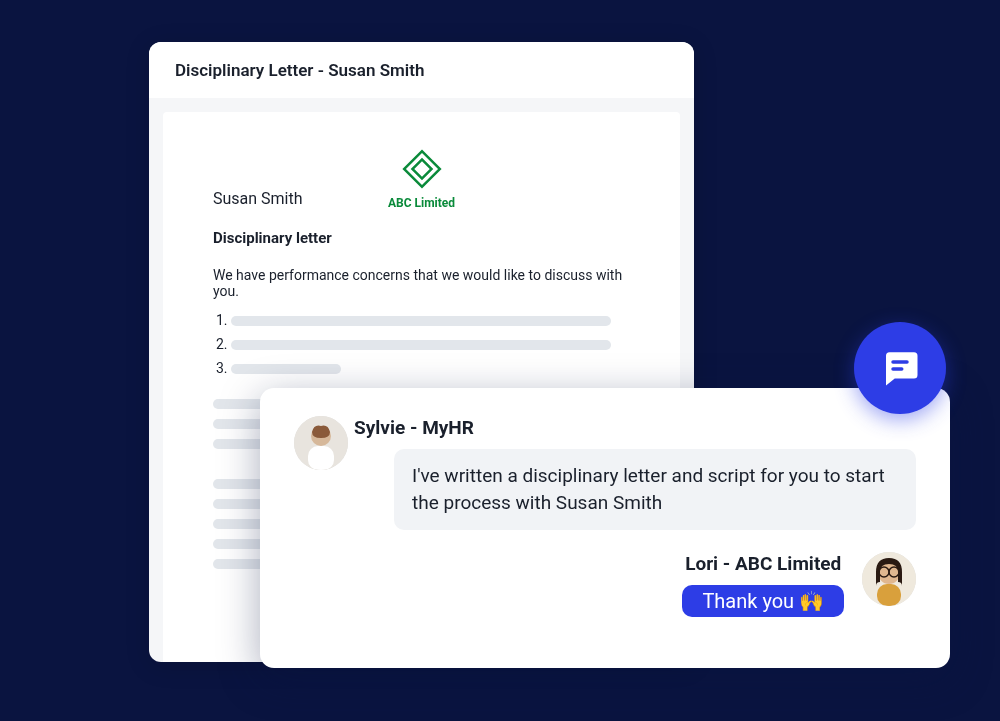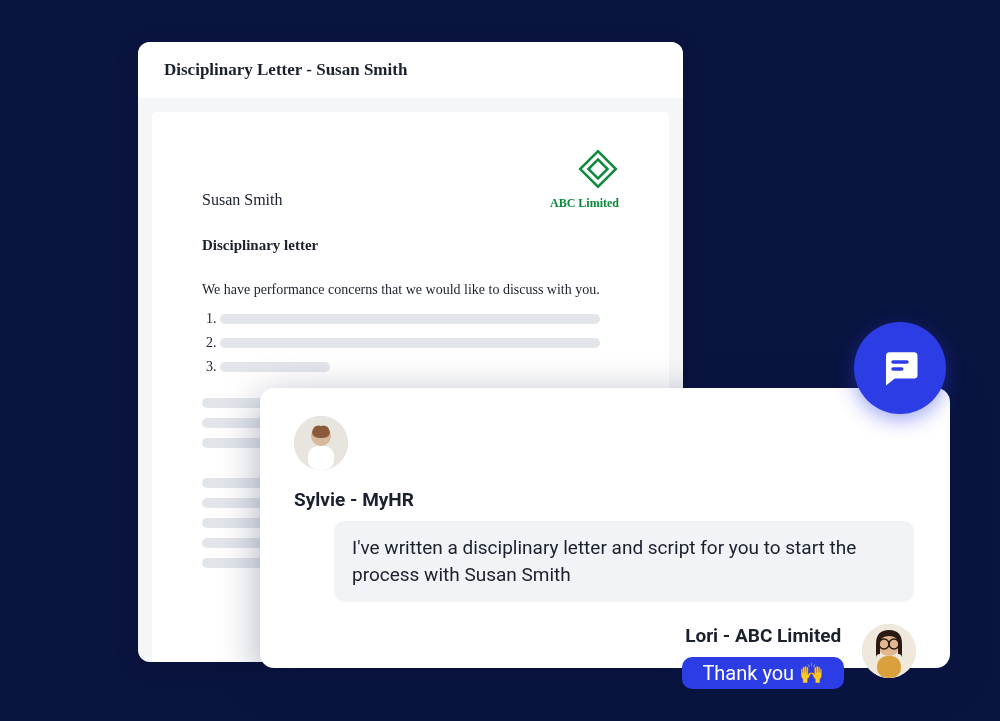--- a/index.html
+++ b/index.html
@@ -29,7 +29,7 @@
   
   .doc-card {
     position: absolute;
-    left: 138px;
+    left: 149px;
     top: 42px;
     width: 545px;
     height: 620px;
@@ -37,7 +37,6 @@
     border-radius: 12px;
     overflow: hidden;
     box-shadow: 0 4px 24px rgba(0,0,0,0.15);
-    font-family: Liberation Serif, serif;
   }
 
   .doc-title-bar {

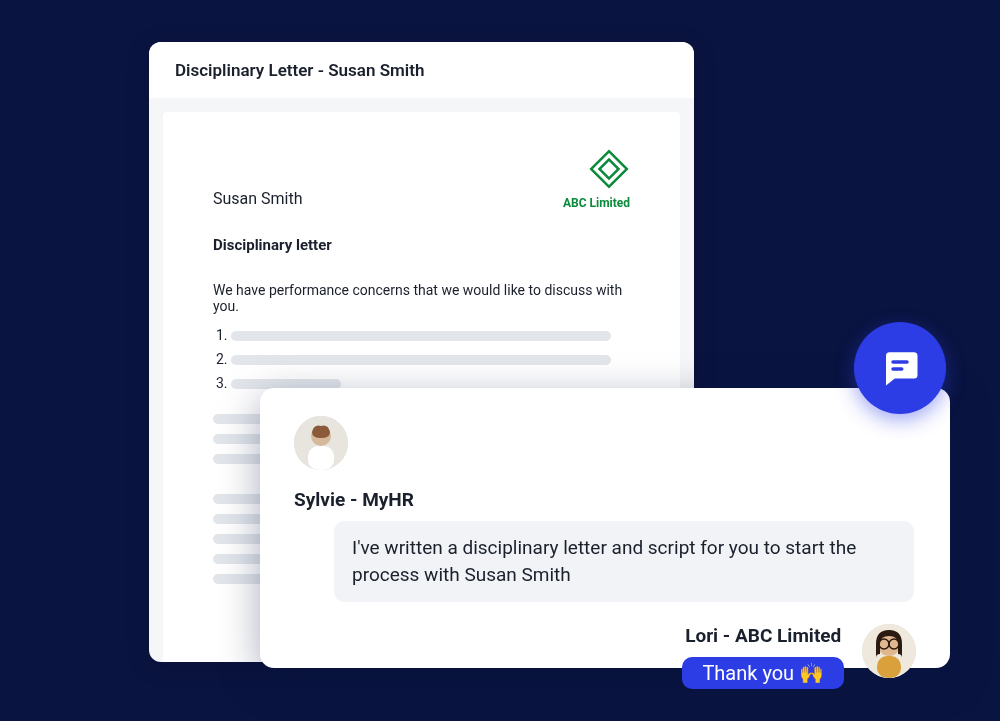--- a/index.html
+++ b/index.html
@@ -58,7 +58,7 @@
   .doc-logo-wrap {
     display: flex;
     flex-direction: column;
-    align-items: flex-end;
+    align-items: center;
     margin-bottom: 4px;
   }
 

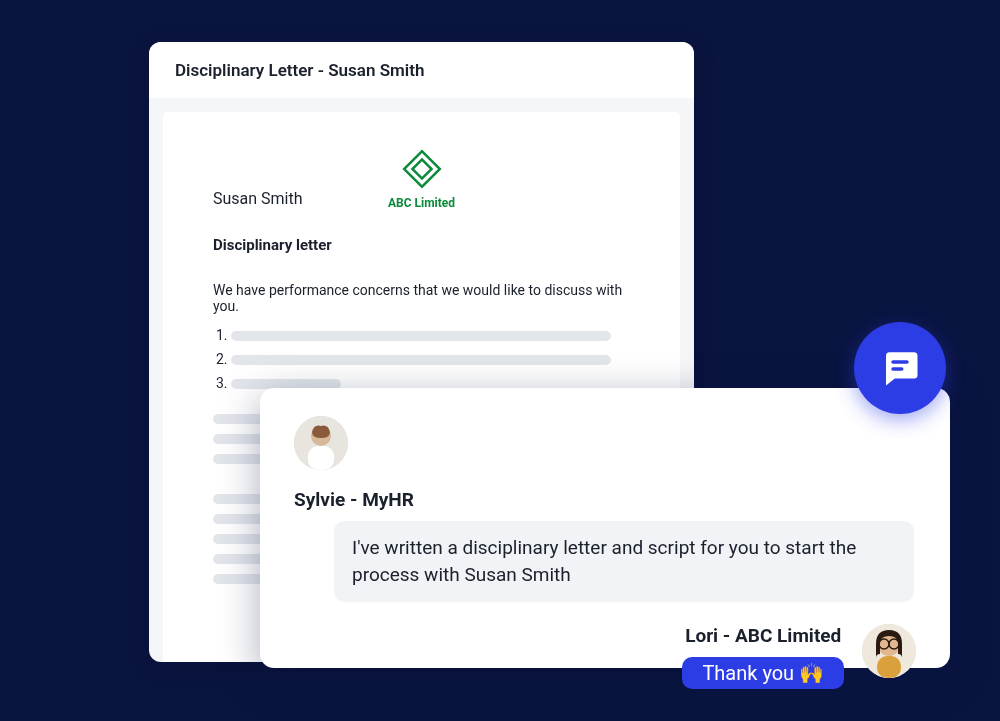--- a/index.html
+++ b/index.html
@@ -85,7 +85,7 @@
     font-size: 15px;
     font-weight: 700;
     color: var(--text-dark);
-    margin-top: 24px;
+    margin-top: 17px;
   }
 
   .doc-body-line {

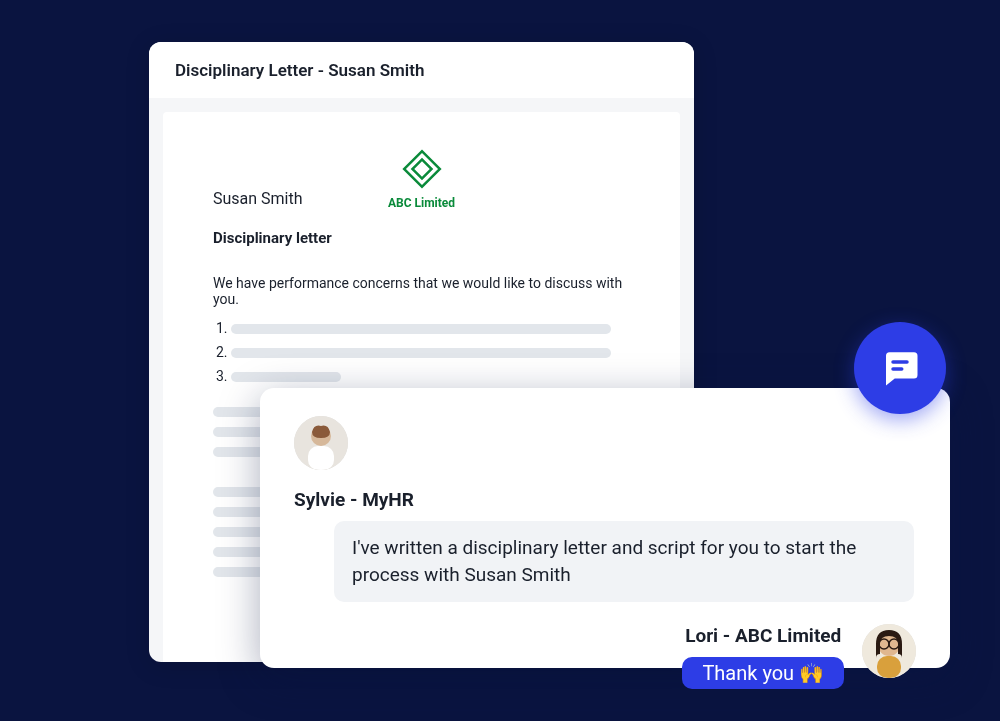--- a/index.html
+++ b/index.html
@@ -91,7 +91,7 @@
   .doc-body-line {
     font-size: 14px;
     color: var(--text-dark);
-    margin-top: 28px;
+    margin-top: 20px;
   }
 
   .doc-list {

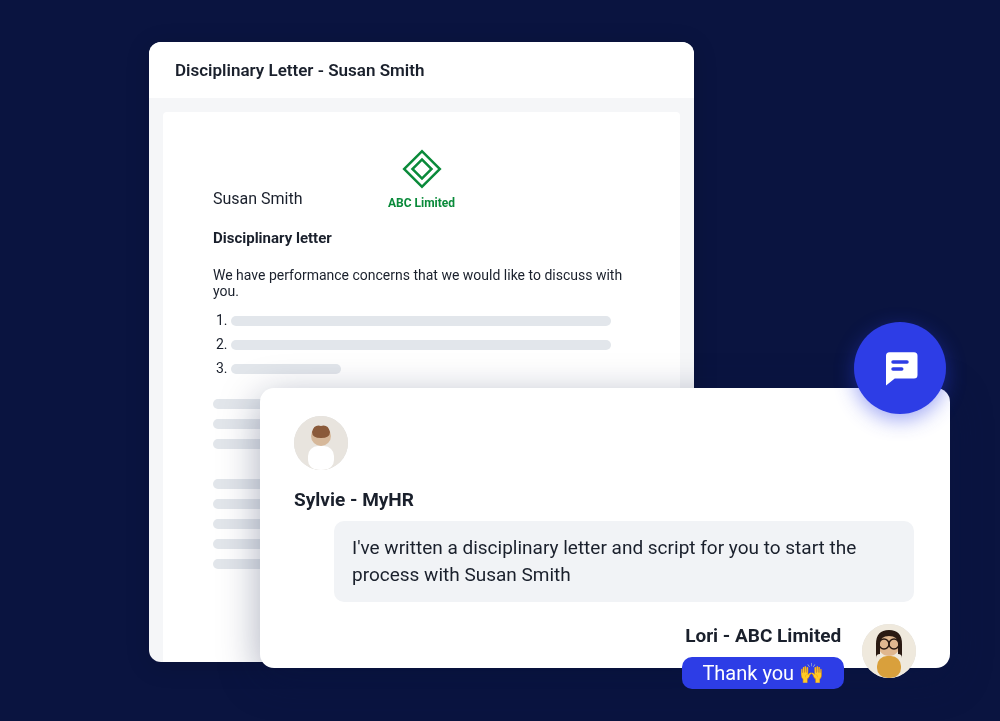--- a/index.html
+++ b/index.html
@@ -143,8 +143,7 @@
 
   .msg-row {
     display: flex;
-    gap: 18px;
-    flex-direction: column;
+    gap: 6px;
   }
 
   .avatar {

